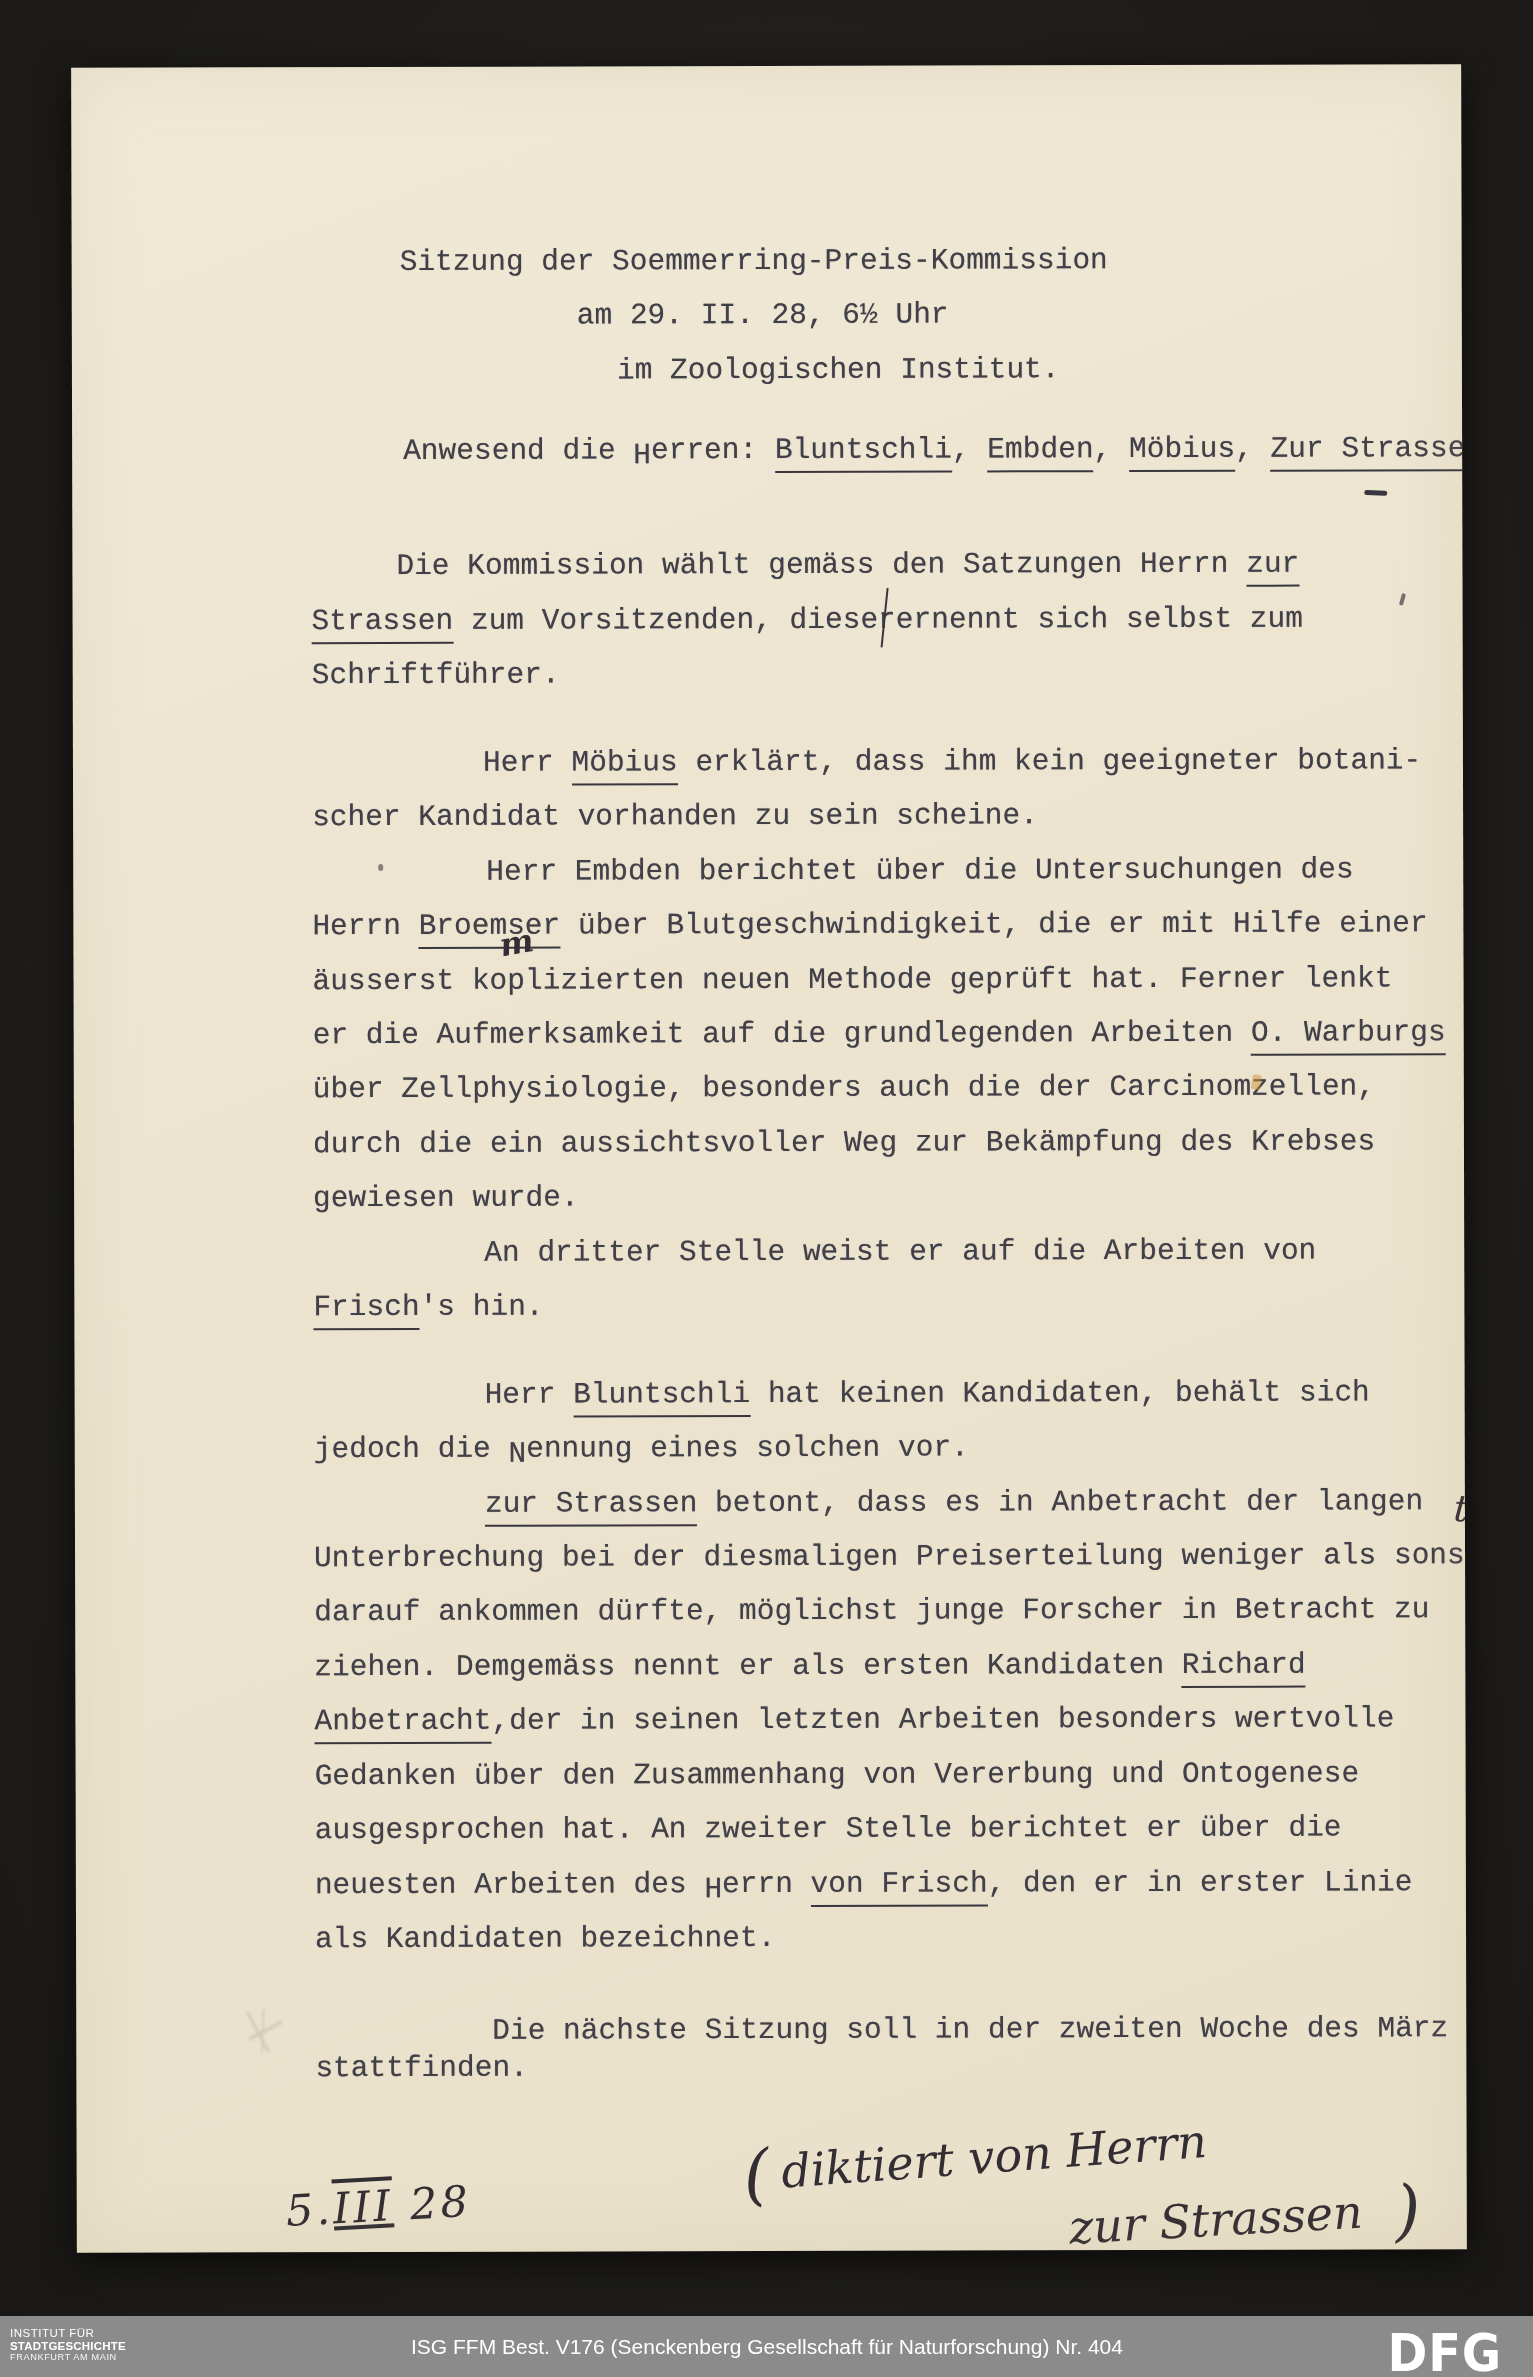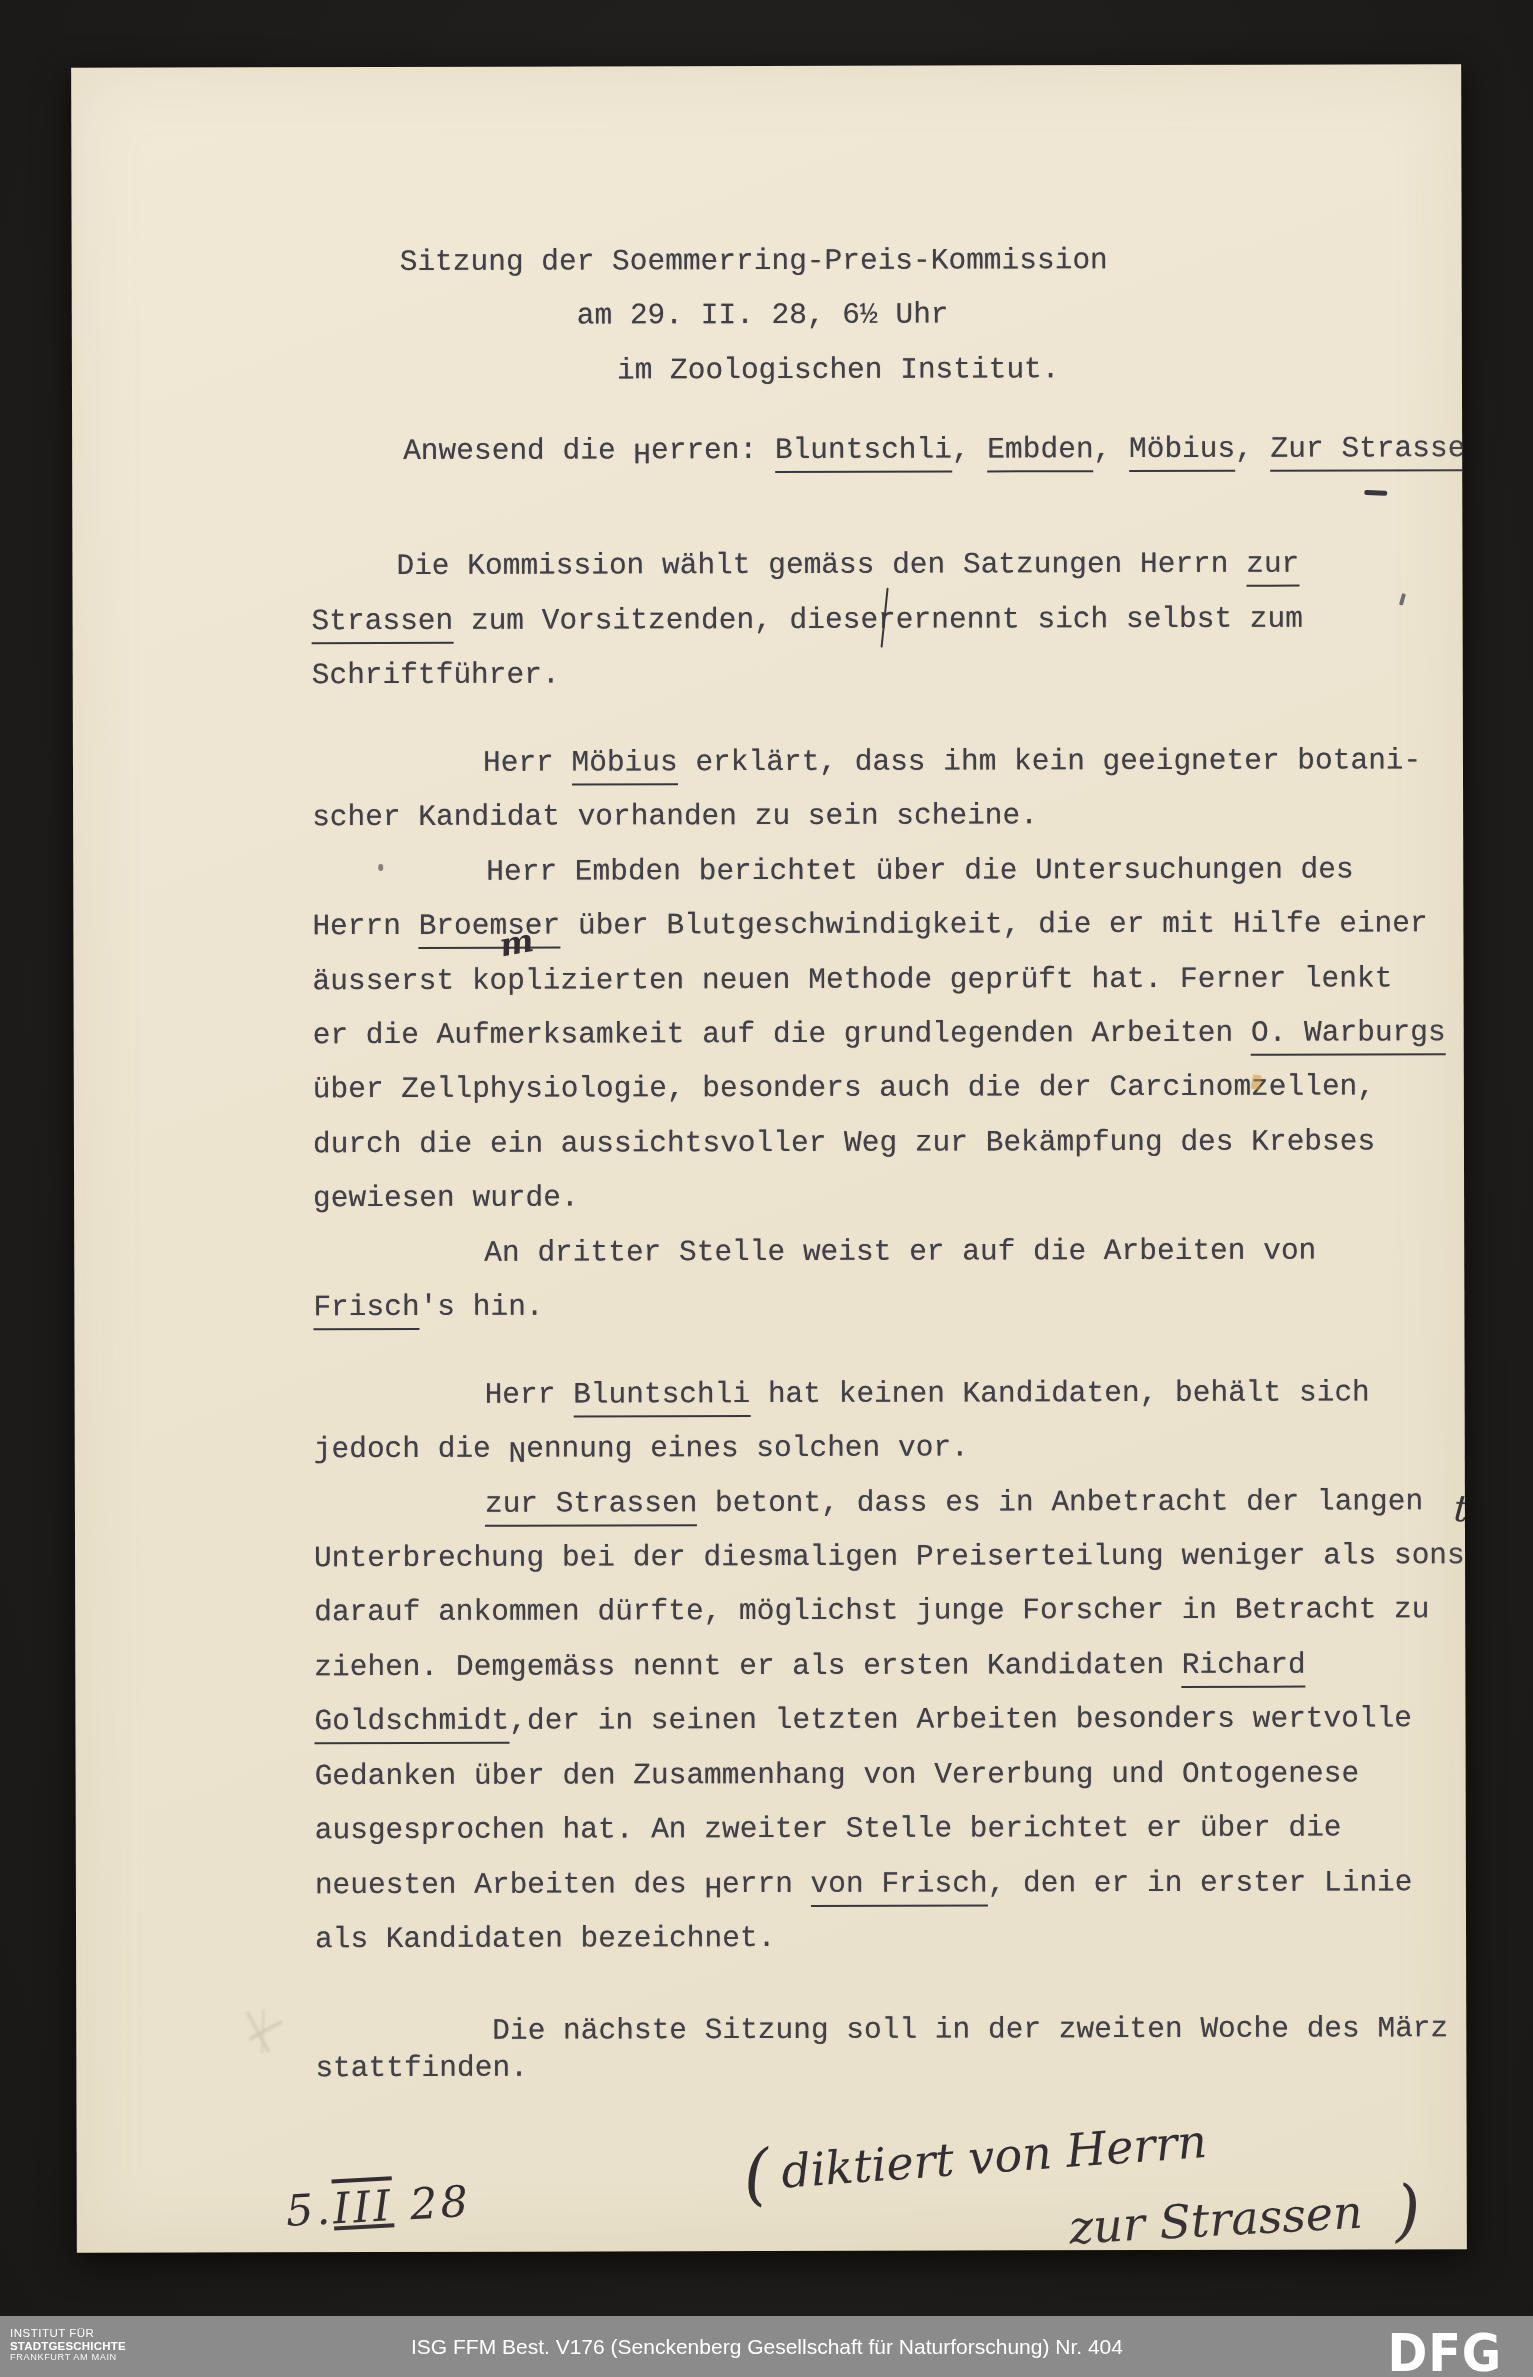--- a/index.html
+++ b/index.html
@@ -97,7 +97,7 @@
     <div class="tl" style="left:239px;top:1474px"><span>Unterbrechung bei der diesmaligen Preiserteilung weniger als sons</span></div>
     <div class="tl" style="left:239px;top:1528px"><span>darauf ankommen dürfte, möglichst junge Forscher in Betracht zu</span></div>
     <div class="tl" style="left:239px;top:1583px"><span>ziehen. Demgemäss nennt er als ersten Kandidaten </span><span class="u">Richard</span></div>
-    <div class="tl" style="left:239px;top:1637px"><span class="u">Goldschmidt</span><span>,der in seinen letzten Arbeiten besonders wertvolle</span></div>
+    <div class="tl" style="left:239px;top:1637px"><span class="u">Anbetracht</span><span>,der in seinen letzten Arbeiten besonders wertvolle</span></div>
     <div class="tl" style="left:239px;top:1692px"><span>Gedanken über den Zusammenhang von Vererbung und Ontogenese</span></div>
     <div class="tl" style="left:239px;top:1746px"><span>ausgesprochen hat. An zweiter Stelle berichtet er über die</span></div>
     <div class="tl" style="left:239px;top:1801px"><span>neuesten Arbeiten des </span><span class="low">H</span><span>errn </span><span class="u">von Frisch</span><span>, den er in erster Linie</span></div>

